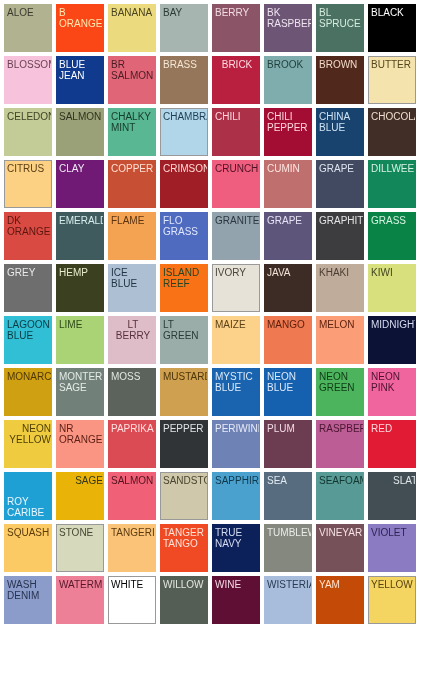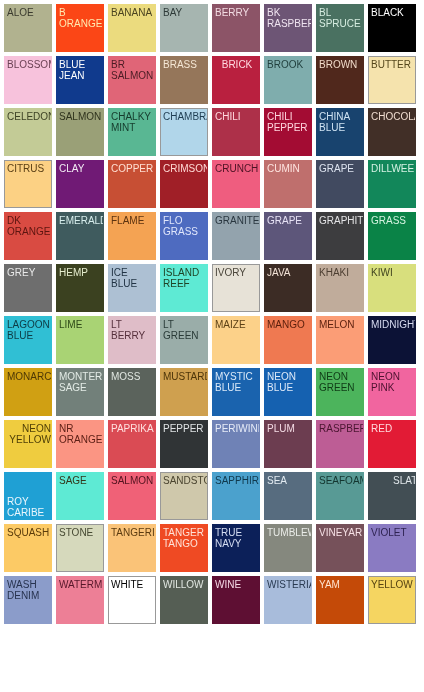--- a/index.html
+++ b/index.html
@@ -182,7 +182,7 @@
     <div class="swatch" title="ICE BLUE" style="background: rgb(173, 192, 211);">
       <span class="swatch-label wrap" style="color: rgb(34, 52, 69);">ICE BLUE</span>
     </div>
-    <div class="swatch" title="ISLAND REEF" style="background: #5eead4;">
+    <div class="swatch" title="ISLAND REEF" style="background: #f97316;">
       <span class="swatch-label wrap" style="color: rgb(31, 68, 38);">ISLAND REEF</span>
     </div>
     <div class="swatch outlined" title="IVORY" style="background: rgb(231, 226, 215);">

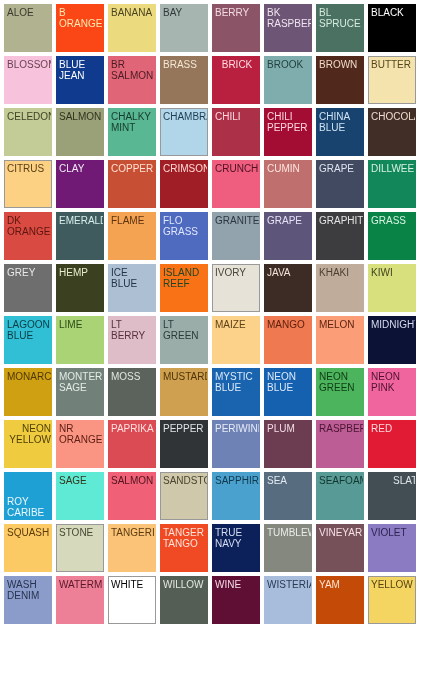--- a/index.html
+++ b/index.html
@@ -203,7 +203,7 @@
     <div class="swatch" title="LIME" style="background: rgb(169, 211, 116);">
       <span class="swatch-label" style="color: rgb(47, 74, 24);">LIME</span>
     </div>
-    <div class="swatch" title="LT BERRY" style="background: rgb(223, 189, 200);">
+    <div class="swatch" title="LT BERRY" style="background: rgb(223, 189, 200); text-align: center;">
       <span class="swatch-label wrap" style="color: rgb(86, 48, 60);">LT BERRY</span>
     </div>
     <div class="swatch" title="LT GREEN" style="background: rgb(154, 173, 169);">

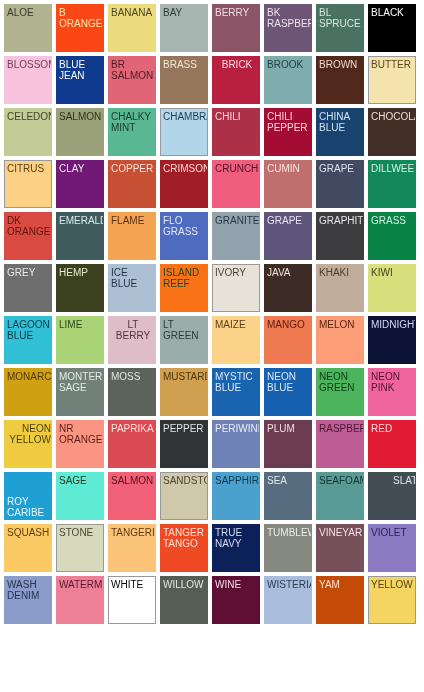--- a/index.html
+++ b/index.html
@@ -272,7 +272,7 @@
     <div class="swatch" title="ROY CARIBE" style="background: rgb(31, 160, 212);">
       <span class="swatch-label wrap" style="color: rgb(234, 246, 253); margin-top: 21px;">ROY CARIBE</span>
     </div>
-    <div class="swatch" title="SAGE" style="background: #5eead4;">
+    <div class="swatch" title="SAGE" style="background: #eab308; text-align: right;">
       <span class="swatch-label" style="color: rgb(50, 55, 27);">SAGE</span>
     </div>
     <div class="swatch" title="SALMON" style="background: rgb(240, 97, 119);">

